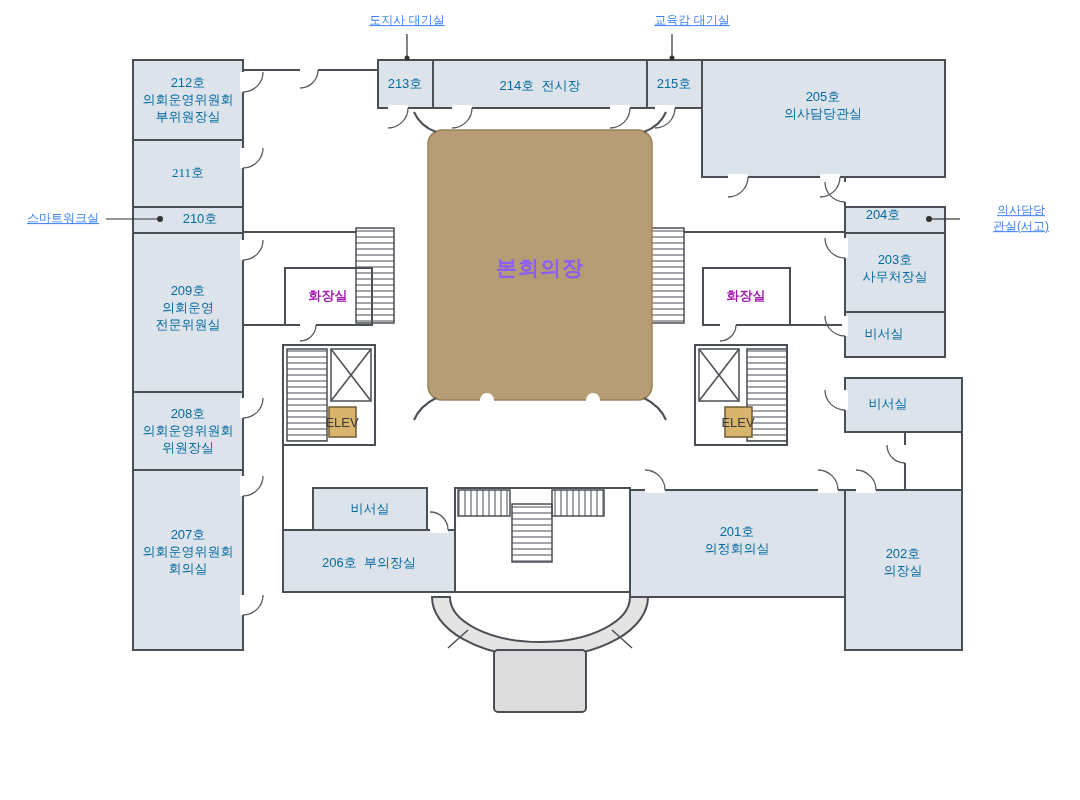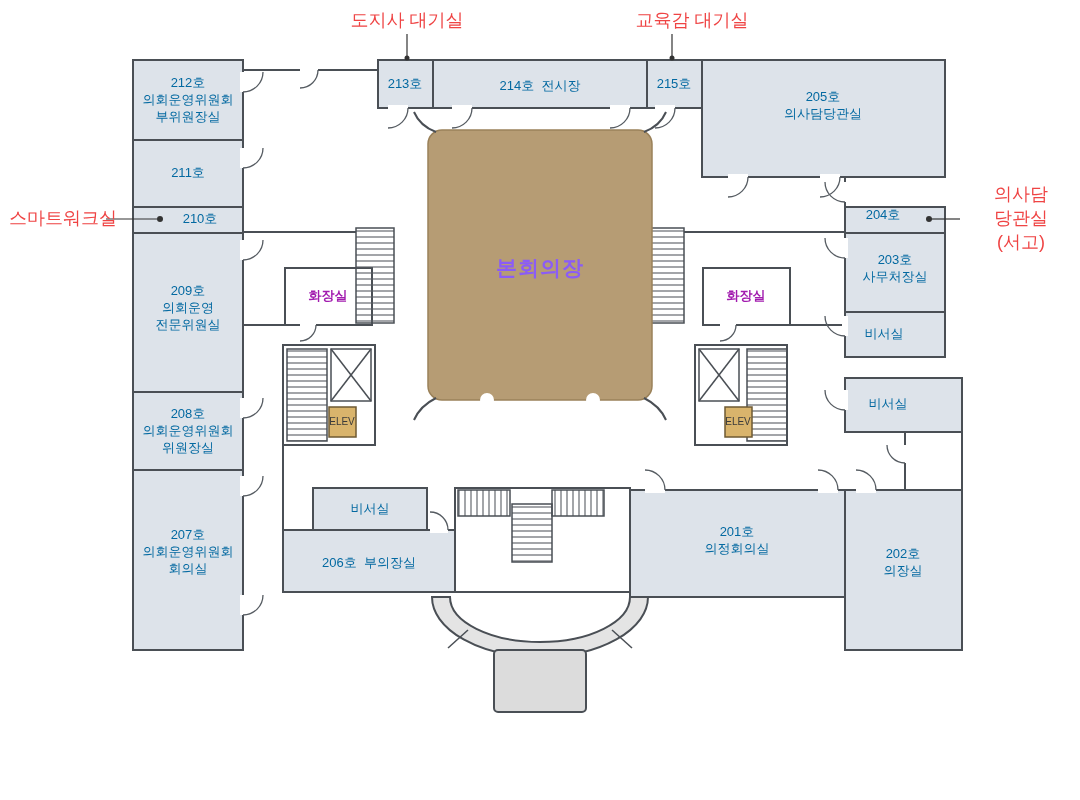--- a/index.html
+++ b/index.html
@@ -16,7 +16,7 @@
   .lbl.hall  { font-size:21px; font-weight:700; color:#8b5cf6; letter-spacing:1px; }
   .lbl.red   { color:#a21caf; font-weight:600; }
   .lbl.elev  { font-size:10px; color:#3a3a3a; line-height:1; }
-  .lbl.callout { font-size:18px; color:#ef4444; }
+  .lbl.callout { font-size:12px; color:#3b82f6;text-decoration:underline; }
 </style>
 </head>
 <body>

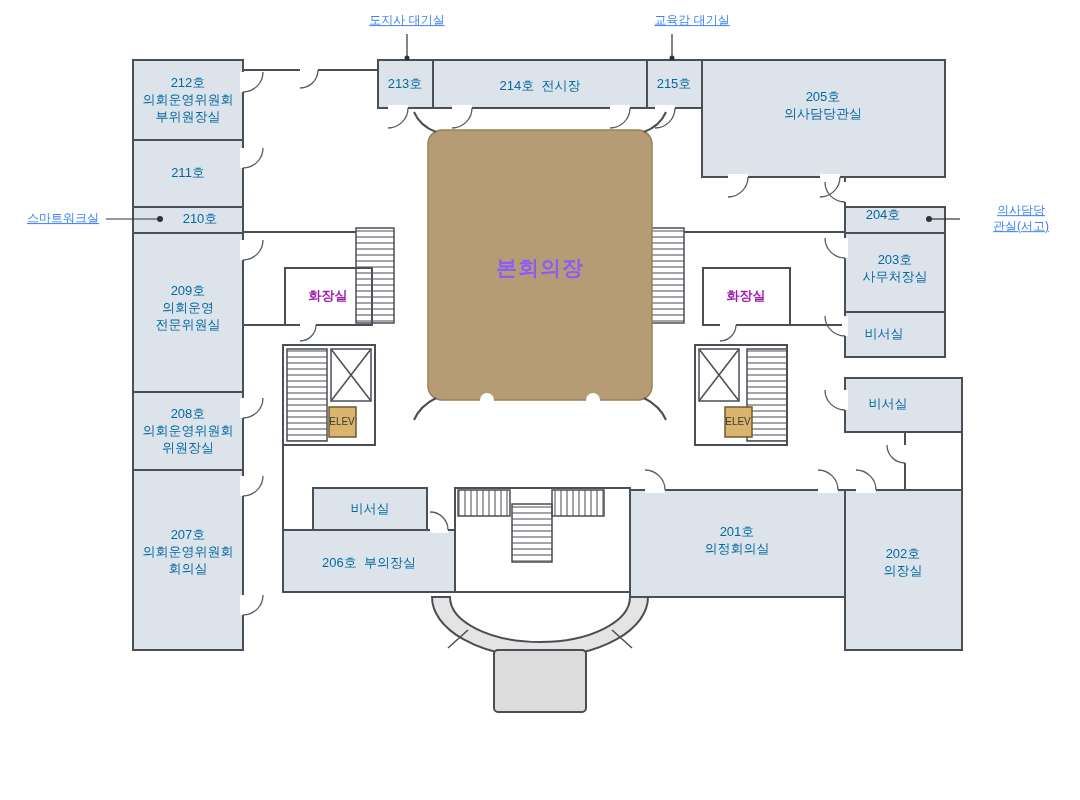--- a/index.html
+++ b/index.html
@@ -185,7 +185,7 @@
 <div class="lbl" style="left:188px; top:100px;">212호
 의회운영위원회
 부위원장실</div>
-<div class="lbl" style="left:188px; top:173px;">211호</div>
+<div class="lbl" style="left:188px; top:173px;font-family:Liberation Serif, serif;">211호</div>
 <div class="lbl" style="left:180px; top:219px;margin-left:20px;">210호</div>
 <div class="lbl" style="left:188px; top:308px;">209호
 의회운영

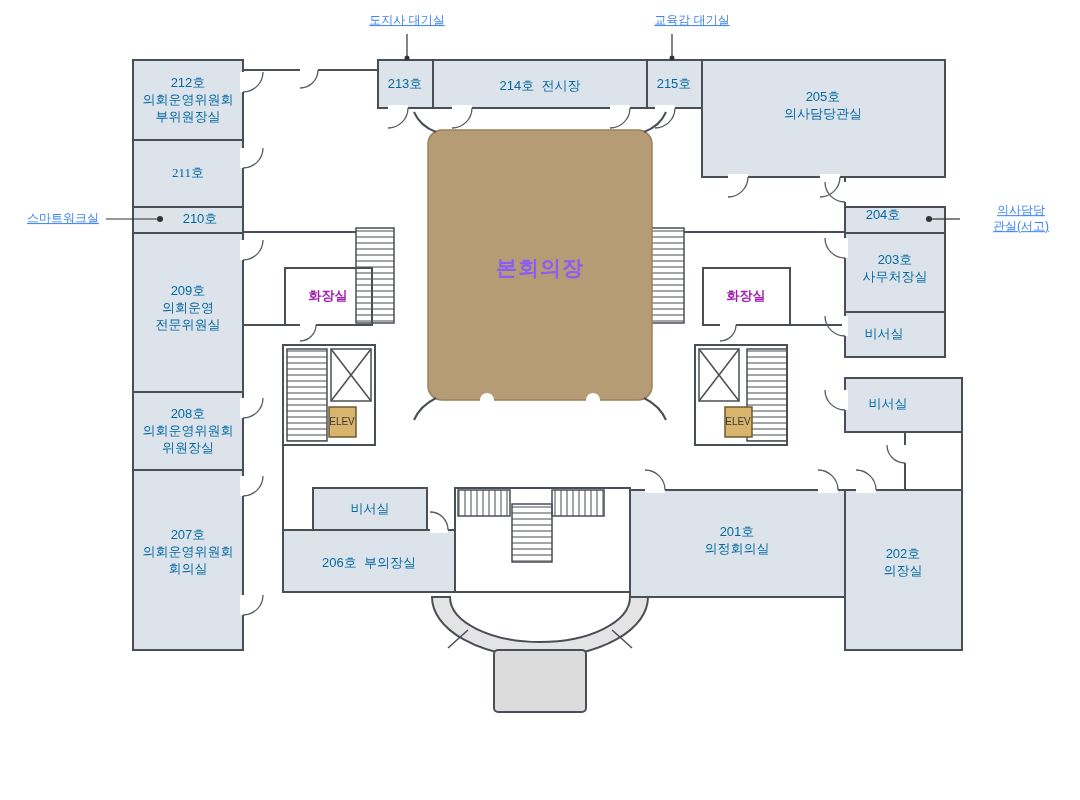--- a/index.html
+++ b/index.html
@@ -15,7 +15,7 @@
   }
   .lbl.hall  { font-size:21px; font-weight:700; color:#8b5cf6; letter-spacing:1px; }
   .lbl.red   { color:#a21caf; font-weight:600; }
-  .lbl.elev  { font-size:10px; color:#3a3a3a; line-height:1; }
+  .lbl.elev  { font-size:13px; color:#3a3a3a; line-height:1; }
   .lbl.callout { font-size:12px; color:#3b82f6;text-decoration:underline; }
 </style>
 </head>

